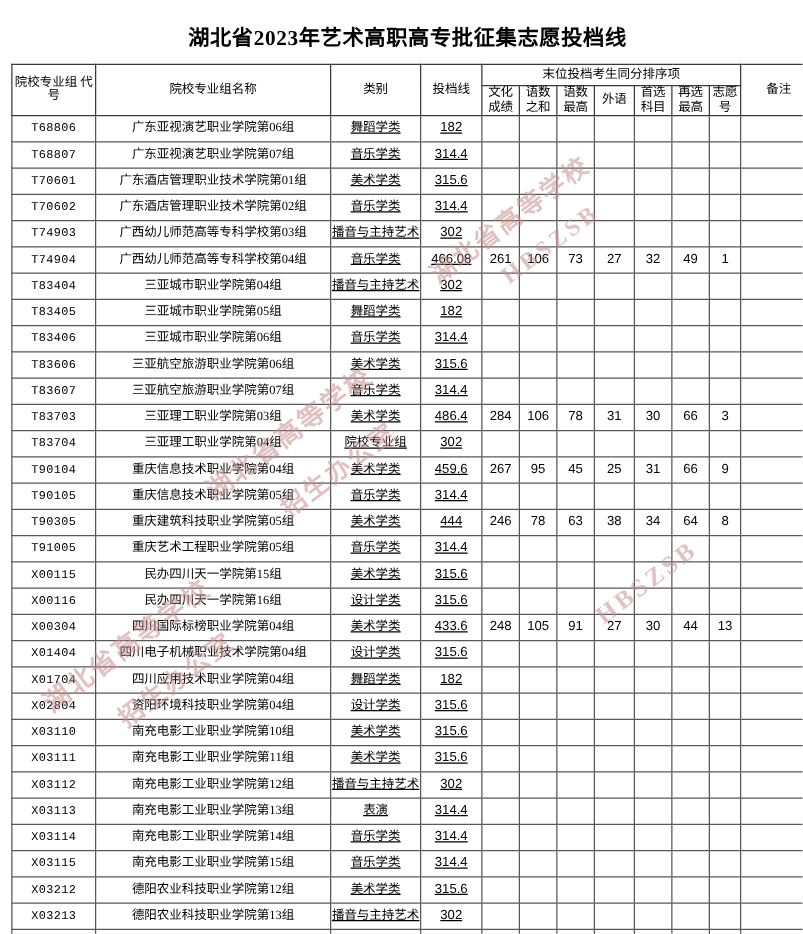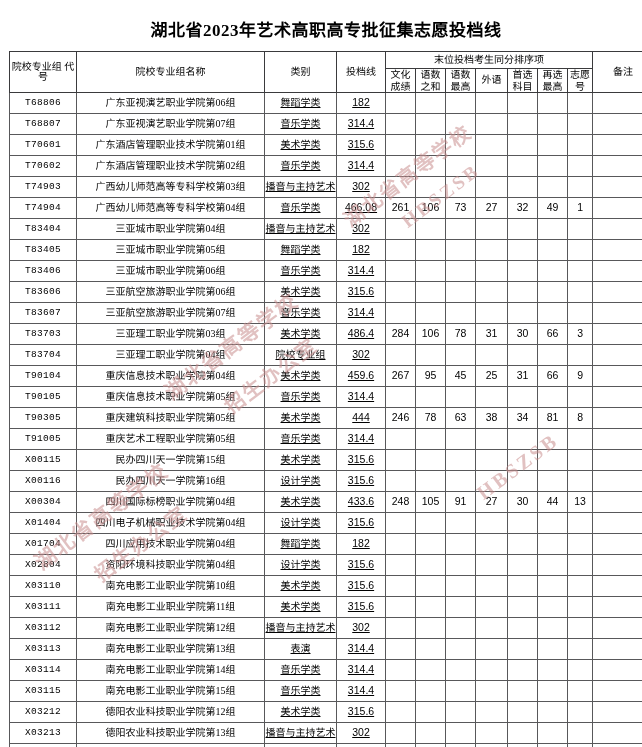--- a/index.html
+++ b/index.html
@@ -435,7 +435,7 @@
             <td class="c-num">63</td>
             <td class="c-num">38</td>
             <td class="c-num">34</td>
-            <td class="c-num">81</td>
+            <td class="c-num">64</td>
             <td class="c-num">8</td>
             <td class="c-note"></td>
           </tr>

